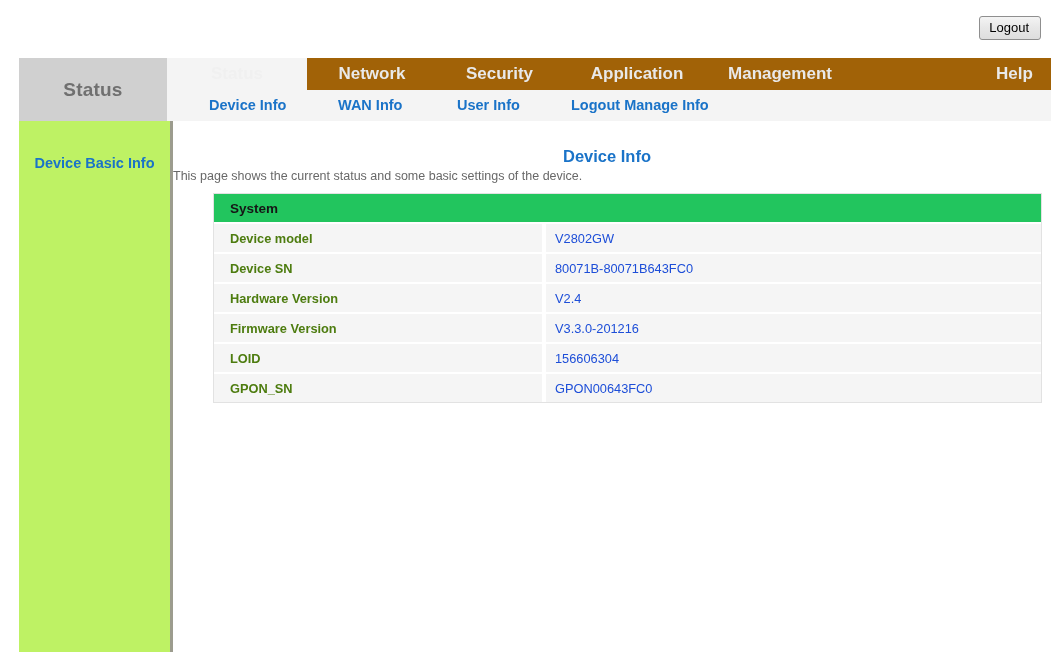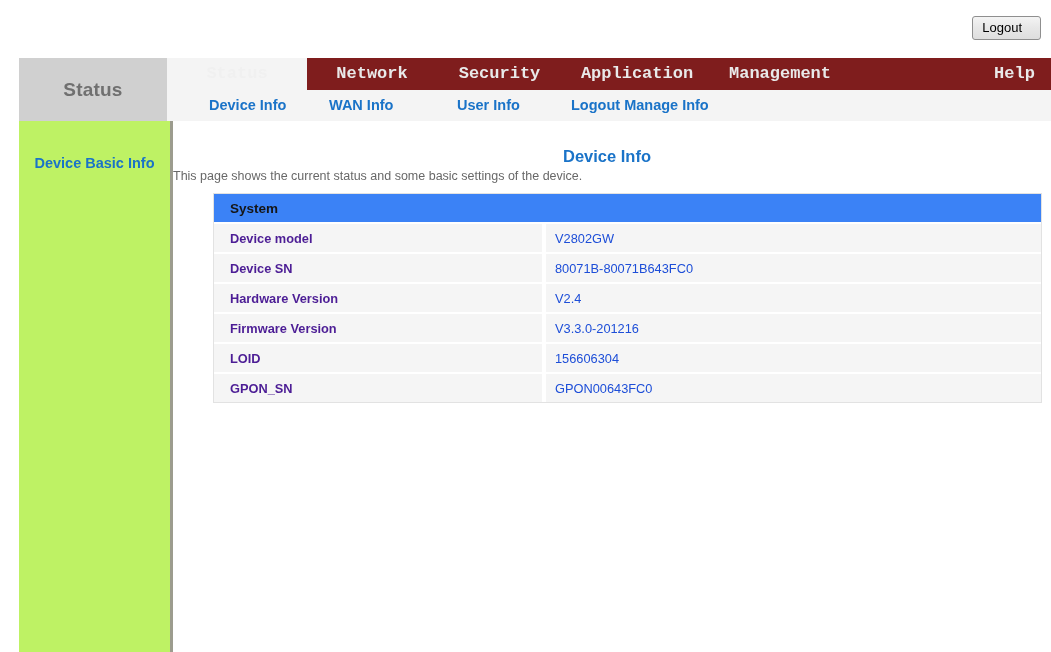--- a/index.html
+++ b/index.html
@@ -32,7 +32,7 @@
     position: absolute;
     top: 16px;
     right: 10px;
-    padding: 3px 18px 4px 9px;
+    padding: 3px 11px 4px 9px;
     font-family: "Liberation Sans", sans-serif;
     font-size: 13px;
     line-height: 15px;

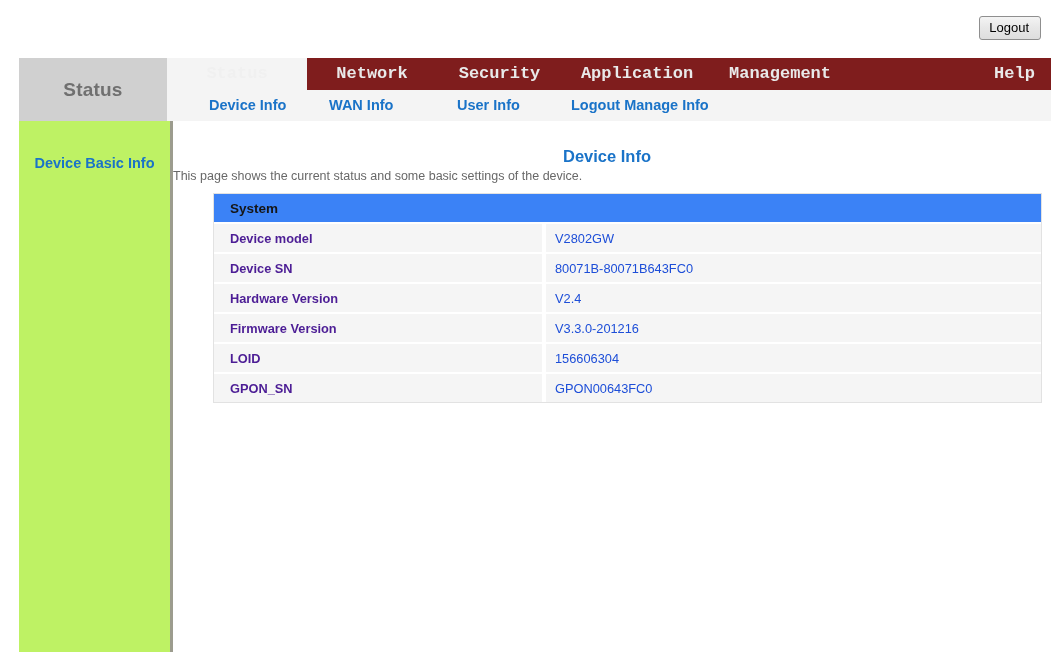--- a/index.html
+++ b/index.html
@@ -72,8 +72,7 @@
     top: 0; left: 167px;
     width: 884px;
     height: 32px;
-    background: #7f1d1d;
-    font-family: Liberation Mono, monospace;
+    background: #a16207;
   }
   .nav-item {
     position: absolute;

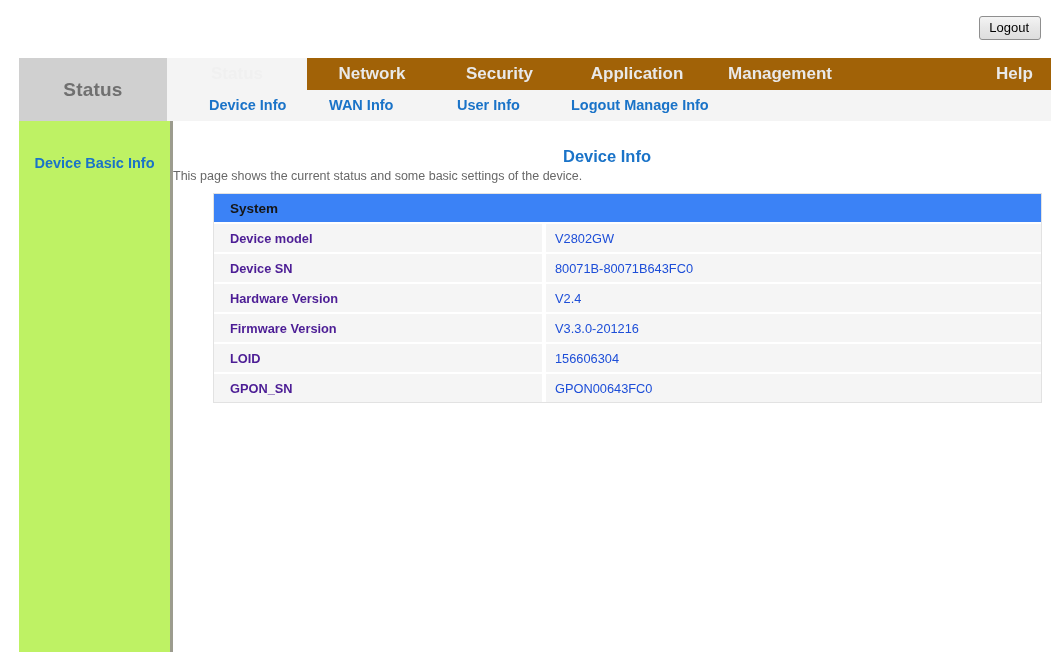--- a/index.html
+++ b/index.html
@@ -228,7 +228,7 @@
 
   <div class="subnav" id="subnav">
       <div class="subnav-item" style="left: 42px;">Device Info</div>
-      <div class="subnav-item" style="left: 162px;">WAN Info</div>
+      <div class="subnav-item" style="left: 171px;">WAN Info</div>
       <div class="subnav-item" style="left: 290px;">User Info</div>
       <div class="subnav-item" style="left: 404px;">Logout Manage Info</div>
     </div>

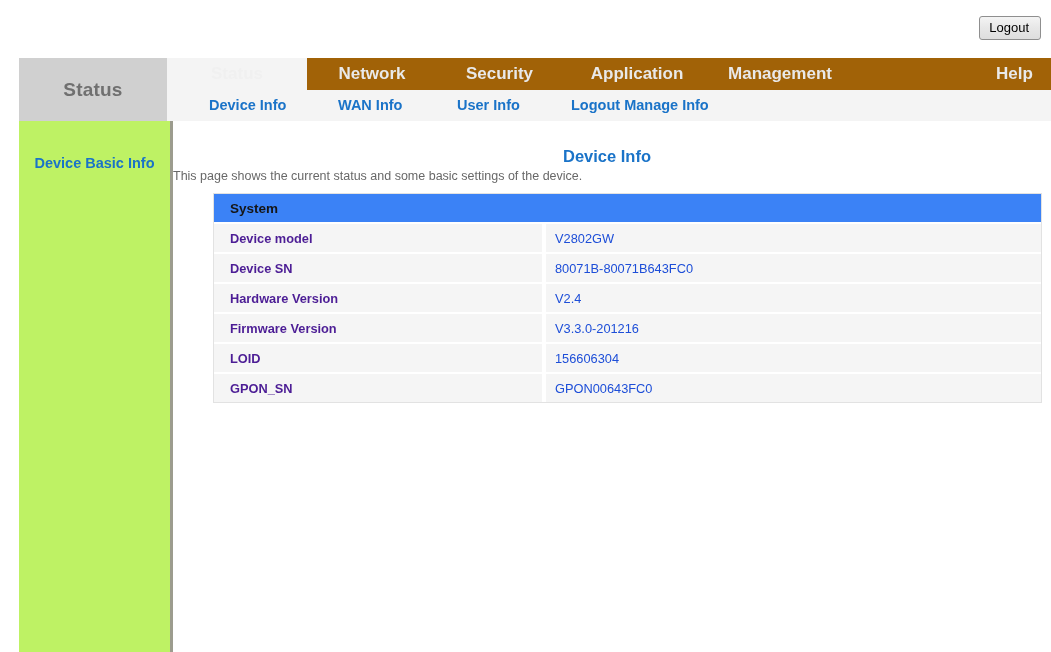--- a/index.html
+++ b/index.html
@@ -174,7 +174,7 @@
   }
   .section-header {
     height: 28px;
-    background: #3b82f6;
+    background: #22c55e;
   }
   .section-header td {
     padding: 0 0 0 16px;

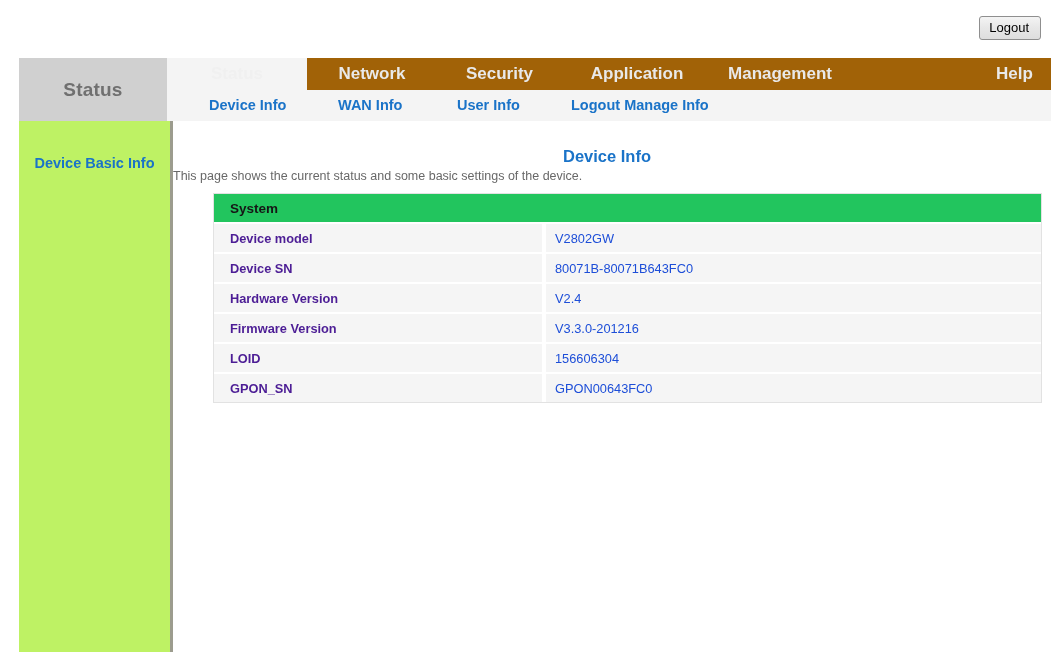--- a/index.html
+++ b/index.html
@@ -194,7 +194,7 @@
     width: 332px;
     padding-left: 16px;
     font-weight: bold;
-    color: #4c1d95;
+    color: #4d7c0f;
     border-right: 4px solid #ffffff;
   }
   .cell-value {

